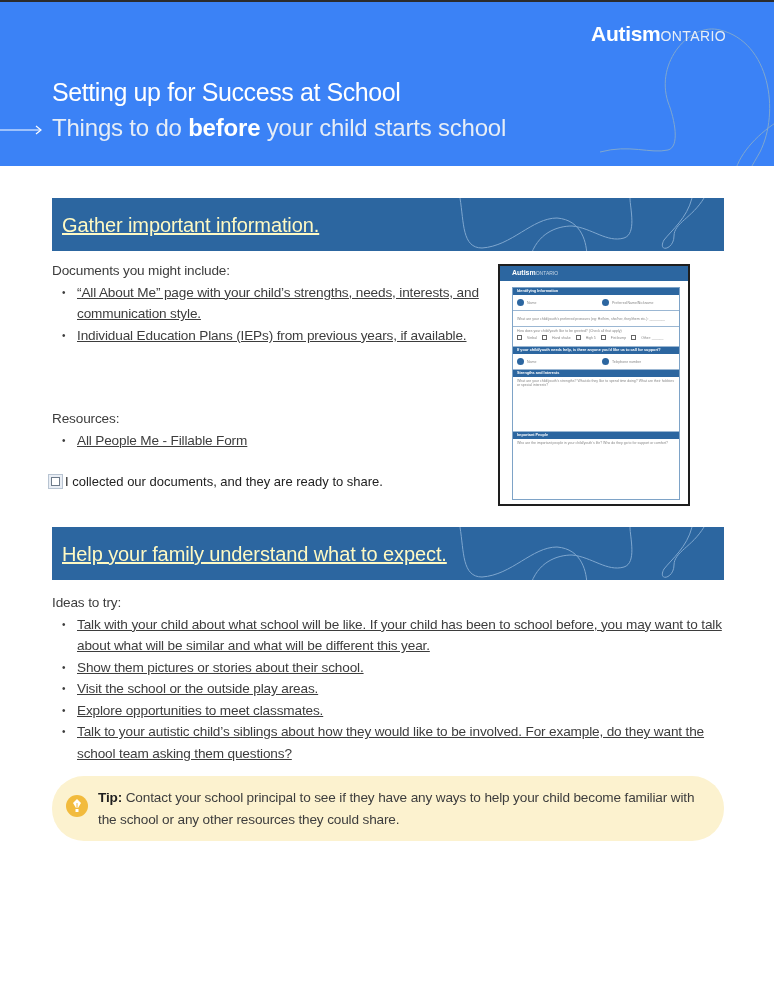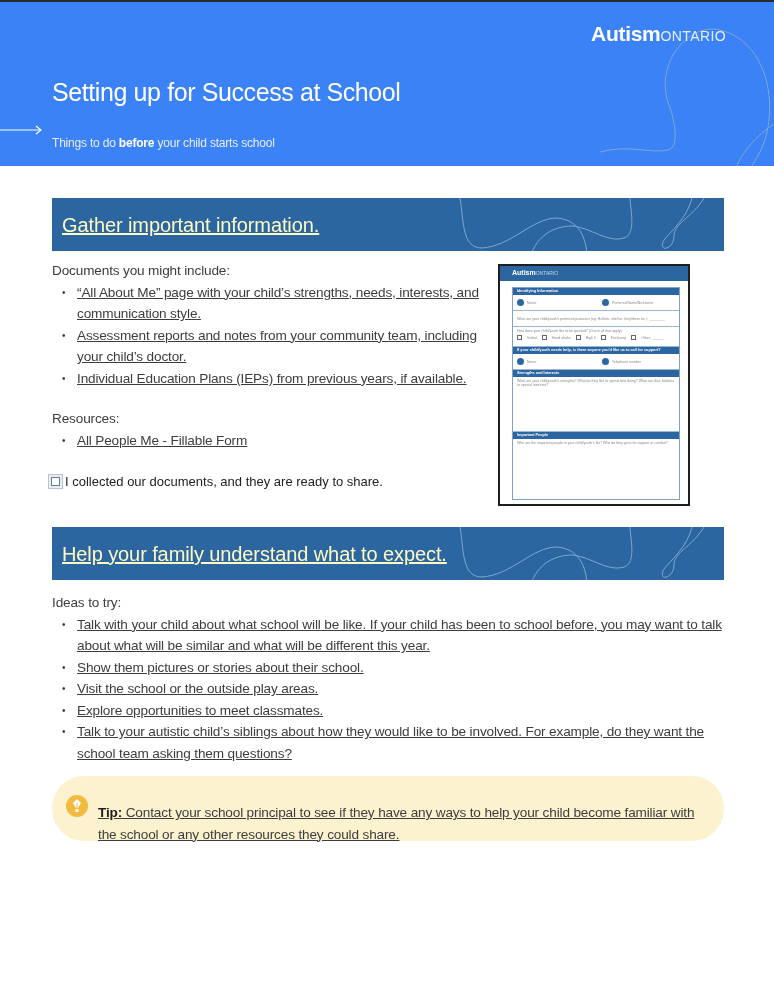--- a/index.html
+++ b/index.html
@@ -14,7 +14,7 @@
   .logo .logo-bold { font-weight: bold; font-size: 21px; letter-spacing: -0.3px; }
   .logo .logo-light { font-size: 14px; letter-spacing: 0.4px; color: #e8eef6; }
   .hero-title { position: absolute; left: 52px; top: 76px; font-size: 25px; font-weight: normal; color: #ffffff; letter-spacing: -0.4px; }
-  .hero-sub { position: absolute; left: 52px; top: 134px; font-size: 12px; color: #e6edf6; letter-spacing: -0.2px; }
+  .hero-sub { position: absolute; left: 52px; top: 112px; font-size: 24px; color: #e6edf6; letter-spacing: -0.2px; }
   .hero-sub b { color: #ffffff; }
   .hero-arrow { position: absolute; left: 0; top: 121px; width: 44px; height: 14px; }
 

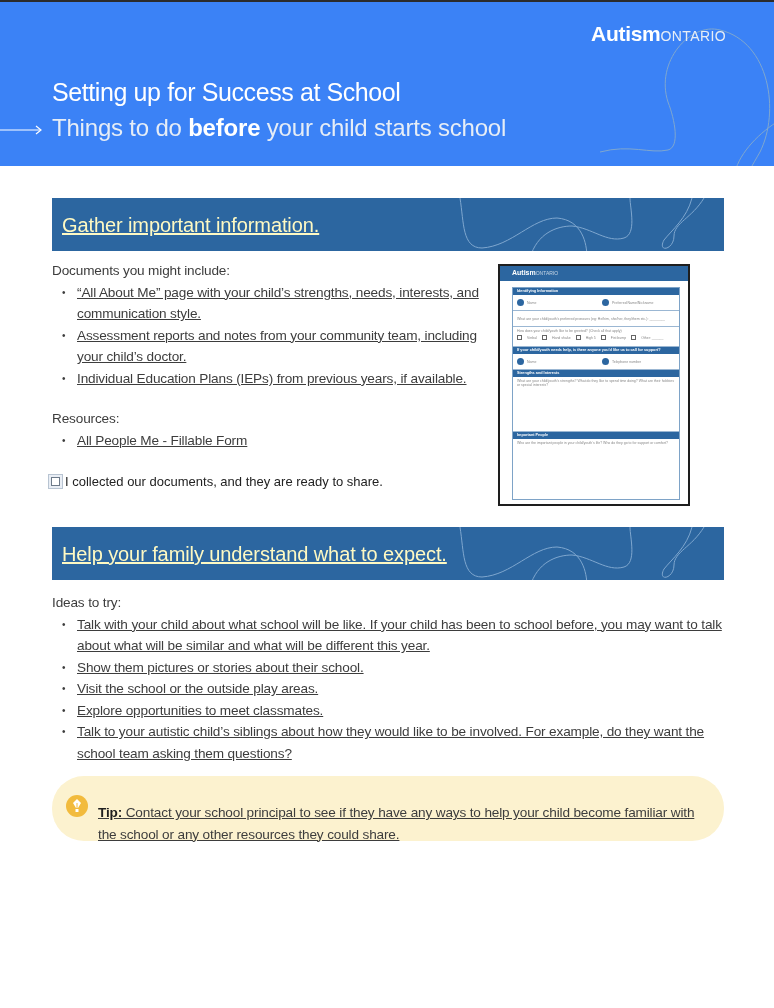--- a/index.html
+++ b/index.html
@@ -82,7 +82,6 @@
     <div>Documents you might include:</div>
     <ul class="bullets">
       <li>“All About Me” page with your child’s strengths, needs, interests, and communication style.</li>
-      <li>Assessment reports and notes from your community team, including your child’s doctor.</li>
       <li>Individual Education Plans (IEPs) from previous years, if available.</li>
     </ul>
   </div>

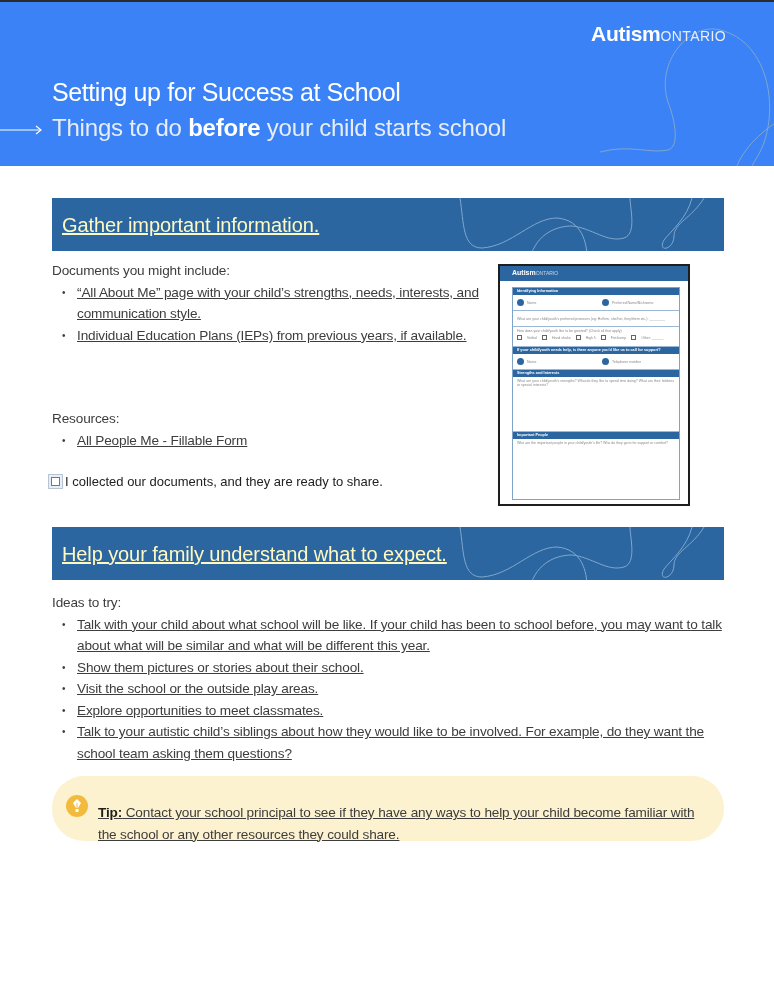--- a/index.html
+++ b/index.html
@@ -44,7 +44,7 @@
 
   .tip { position: absolute; left: 52px; top: 776px; width: 672px; height: 65px; background: #fcf2cf; border-radius: 32px; }
   .tip-icon { position: absolute; left: 14px; top: 19px; width: 22px; height: 22px; border-radius: 50%; background: #f2bb3d; }
-  .tip-text { position: absolute; left: 46px; top: 26px; width: 610px; font-size: 13.6px; line-height: 21.5px; color: #3d3d3d; letter-spacing: -0.15px; text-decoration: underline; }
+  .tip-text { position: absolute; left: 46px; top: 11px; width: 610px; font-size: 13.6px; line-height: 21.5px; color: #3d3d3d; letter-spacing: -0.15px; }
   .tip-text b { color: #1f1f1f; }
 </style>
 </head>

